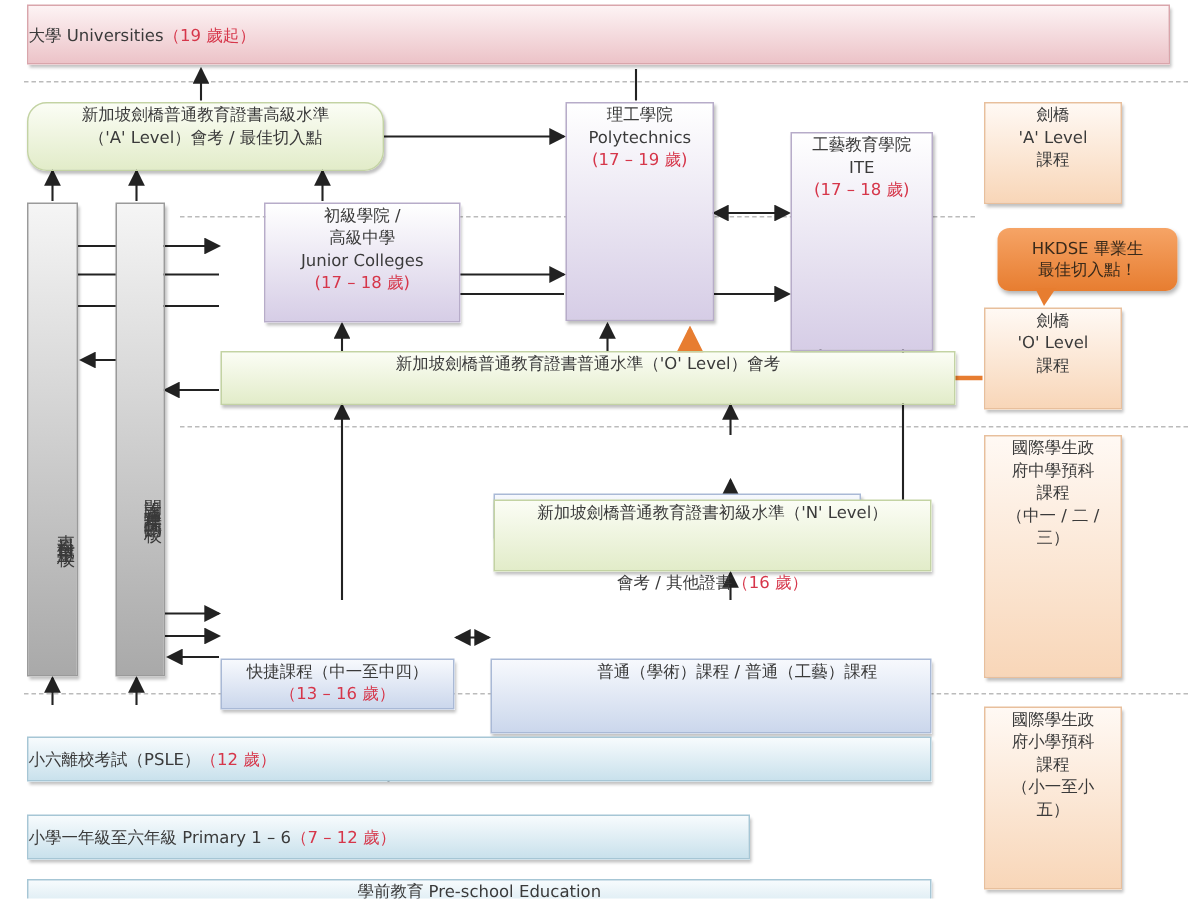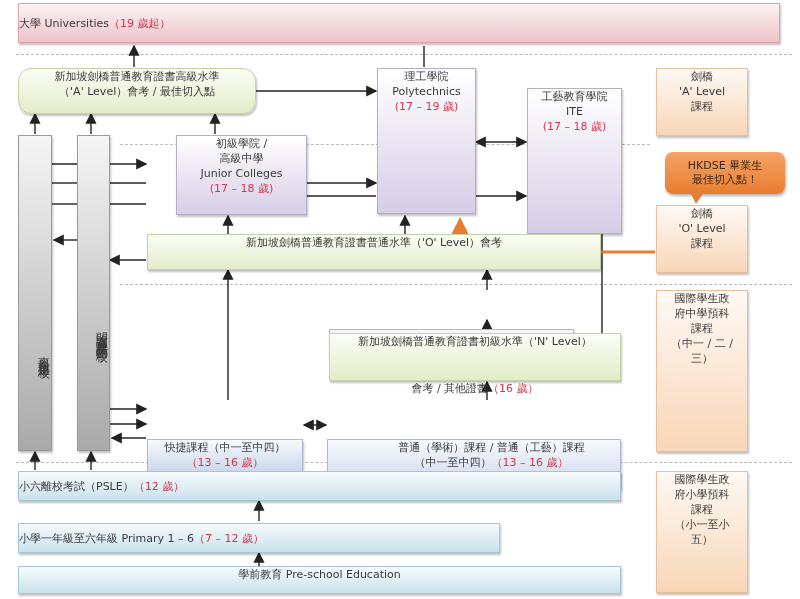--- a/index.html
+++ b/index.html
@@ -171,7 +171,7 @@
   <span>課程</span>
 </div>
 
-<div class="box green" style="left:147px; top:234px; width:454px; height:36px;">
+<div class="box green" style="left:147px; top:234px; width:490px; height:36px;">
   <span>新加坡劍橋普通教育證書普通水準（'O' Level）會考</span>
 </div>
 

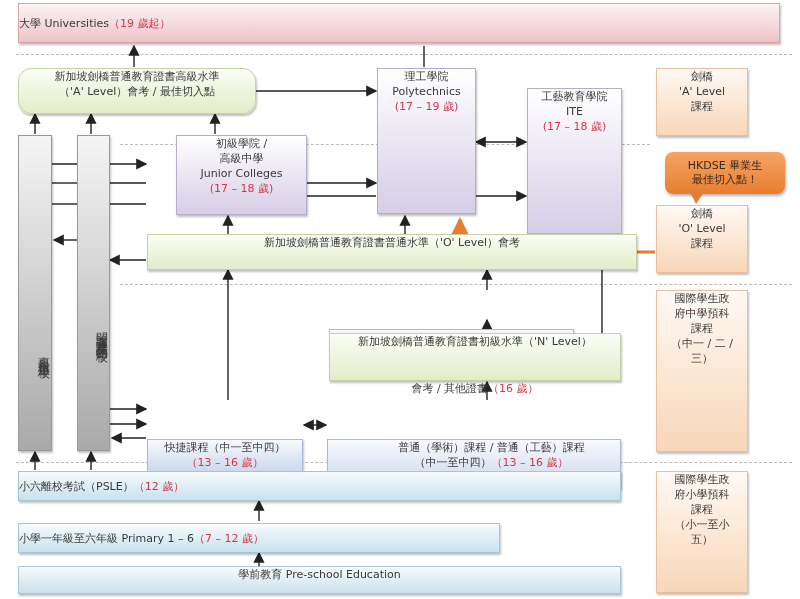--- a/index.html
+++ b/index.html
@@ -202,9 +202,6 @@
 
 <div class="box blue" style="left:327px; top:400px; width:294px; height:50px;padding-left:35px;">
   <span>普通（學術）課程 / 普通（工藝）課程</span>
-  <span>
-    <span>（中一至中四）</span><span class="red">（13 – 16 歲）</span>
-  </span>
 </div>
 
 <div class="box cyan" style="left:18px; top:471px; width:603px; height:30px; flex-direction:row;">

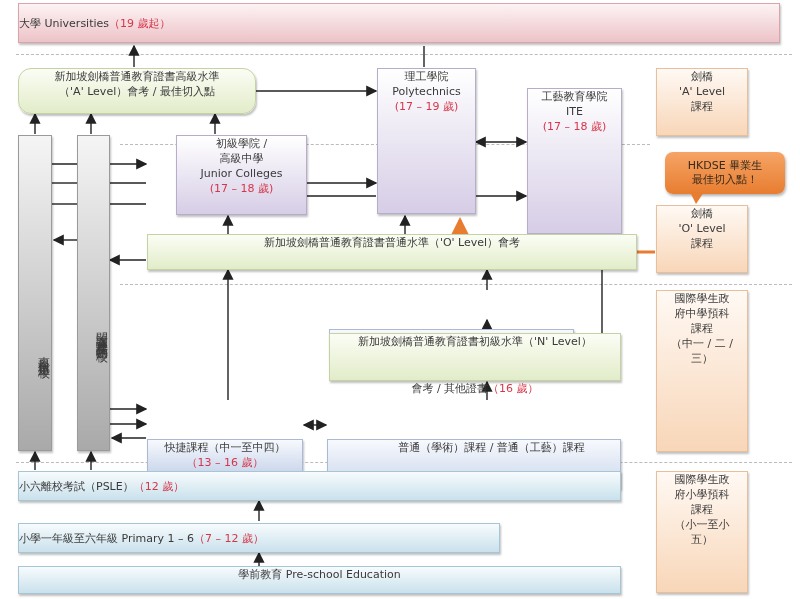--- a/index.html
+++ b/index.html
@@ -12,7 +12,7 @@
   .green { background: linear-gradient(#fbfdf5, #e2ecc9); border: 1px solid #c3d3a3; }
   .purple { background: linear-gradient(#ffffff, #d6cde6); border: 1px solid #b7acc9; }
   .blue { background: linear-gradient(#f7f9fd, #cbd7ec); border: 1px solid #a9b9d6; margin-top: 39px; }
-  .cyan { background: linear-gradient(#f7fbfd, #c9e1ec); border: 1px solid #a6c6d5; }
+  .cyan { background: linear-gradient(#f7fbfd, #c9e1ec); border: 1px solid #a6c6d5; margin-top: 20px; }
   .grey { background: linear-gradient(#f5f5f5, #a9a9a9); border: 1px solid #9a9a9a; }
   .peach { background: linear-gradient(#fff9f4, #f8d6b8); border: 1px solid #e8bf9c; }
   .red { color: #d6364a; }

